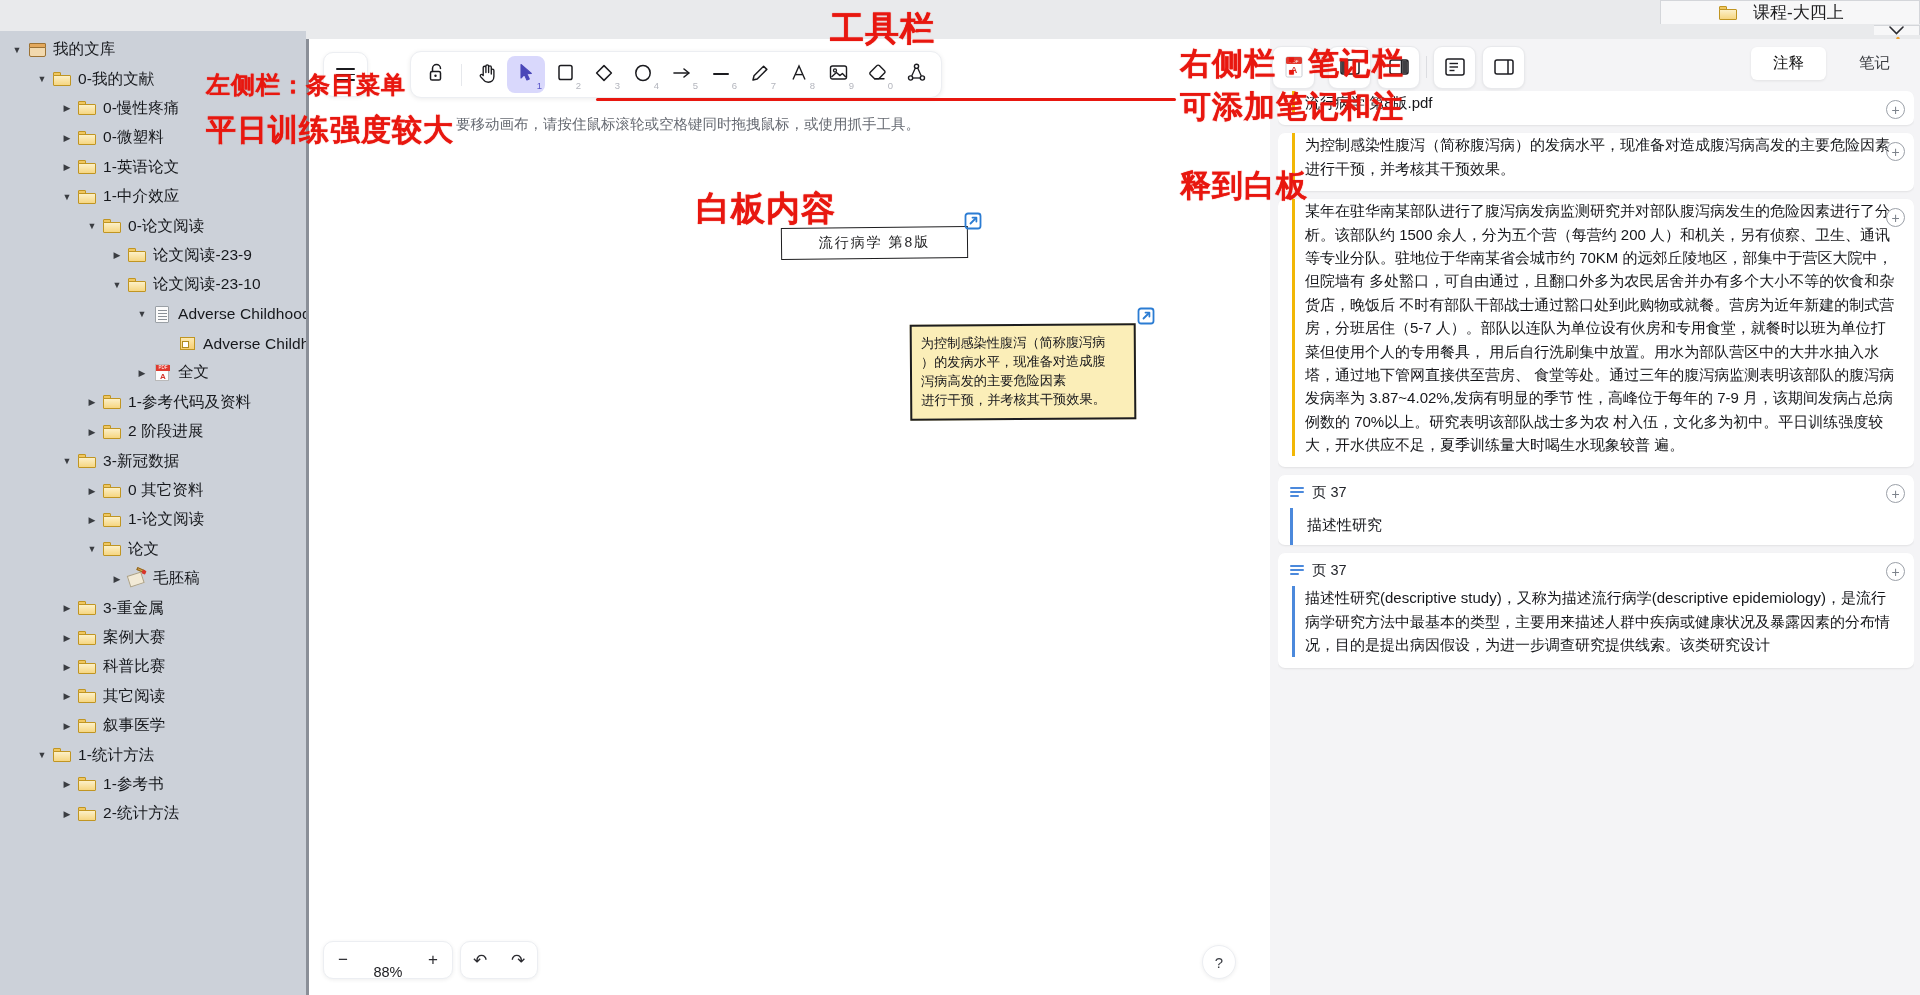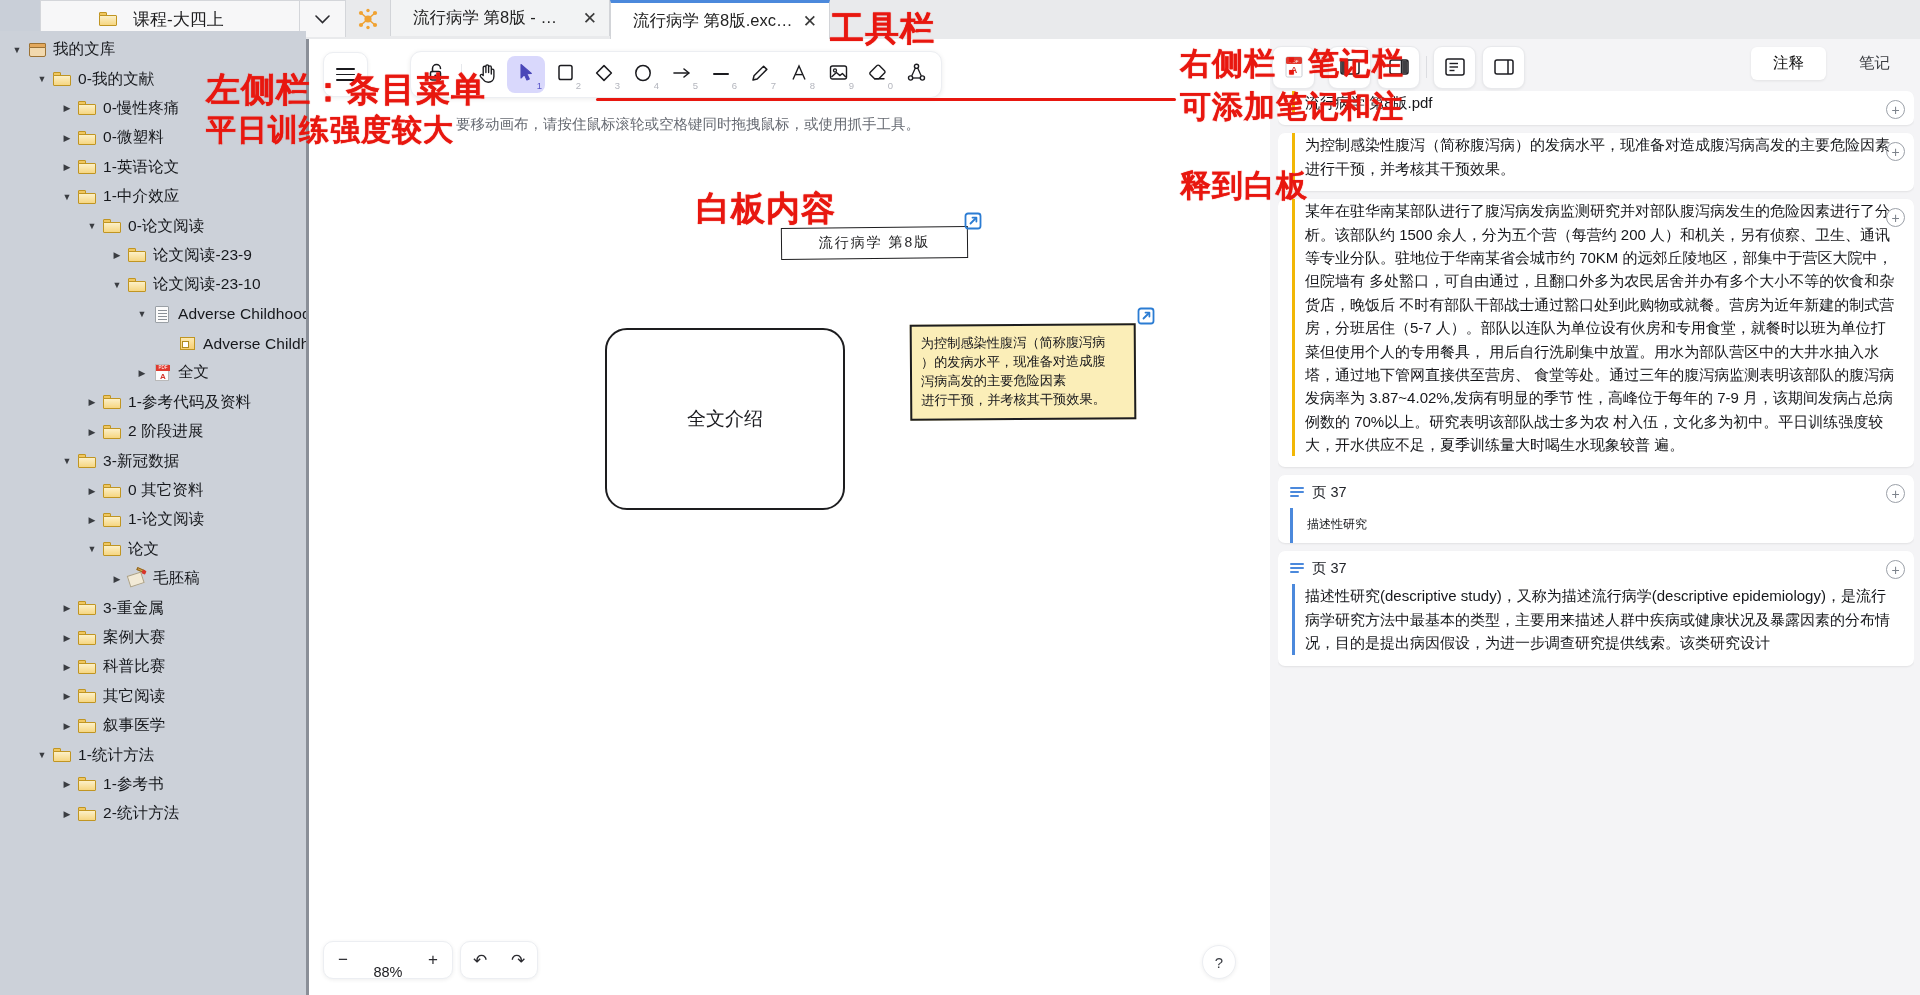--- a/index.html
+++ b/index.html
@@ -13,7 +13,7 @@
   
   .tabbar {
     position: absolute; left: 0; top: 0; width: 1920px; height: 39px;
-    background: #e9eaec; display: flex; 
+    background: #e9eaec; display: flex; align-items: flex-end; flex-direction: column;
   }
   .tabbar-leftpad { width: 40px; height: 39px; background: #c9cfd8; }
   .collection-chip {

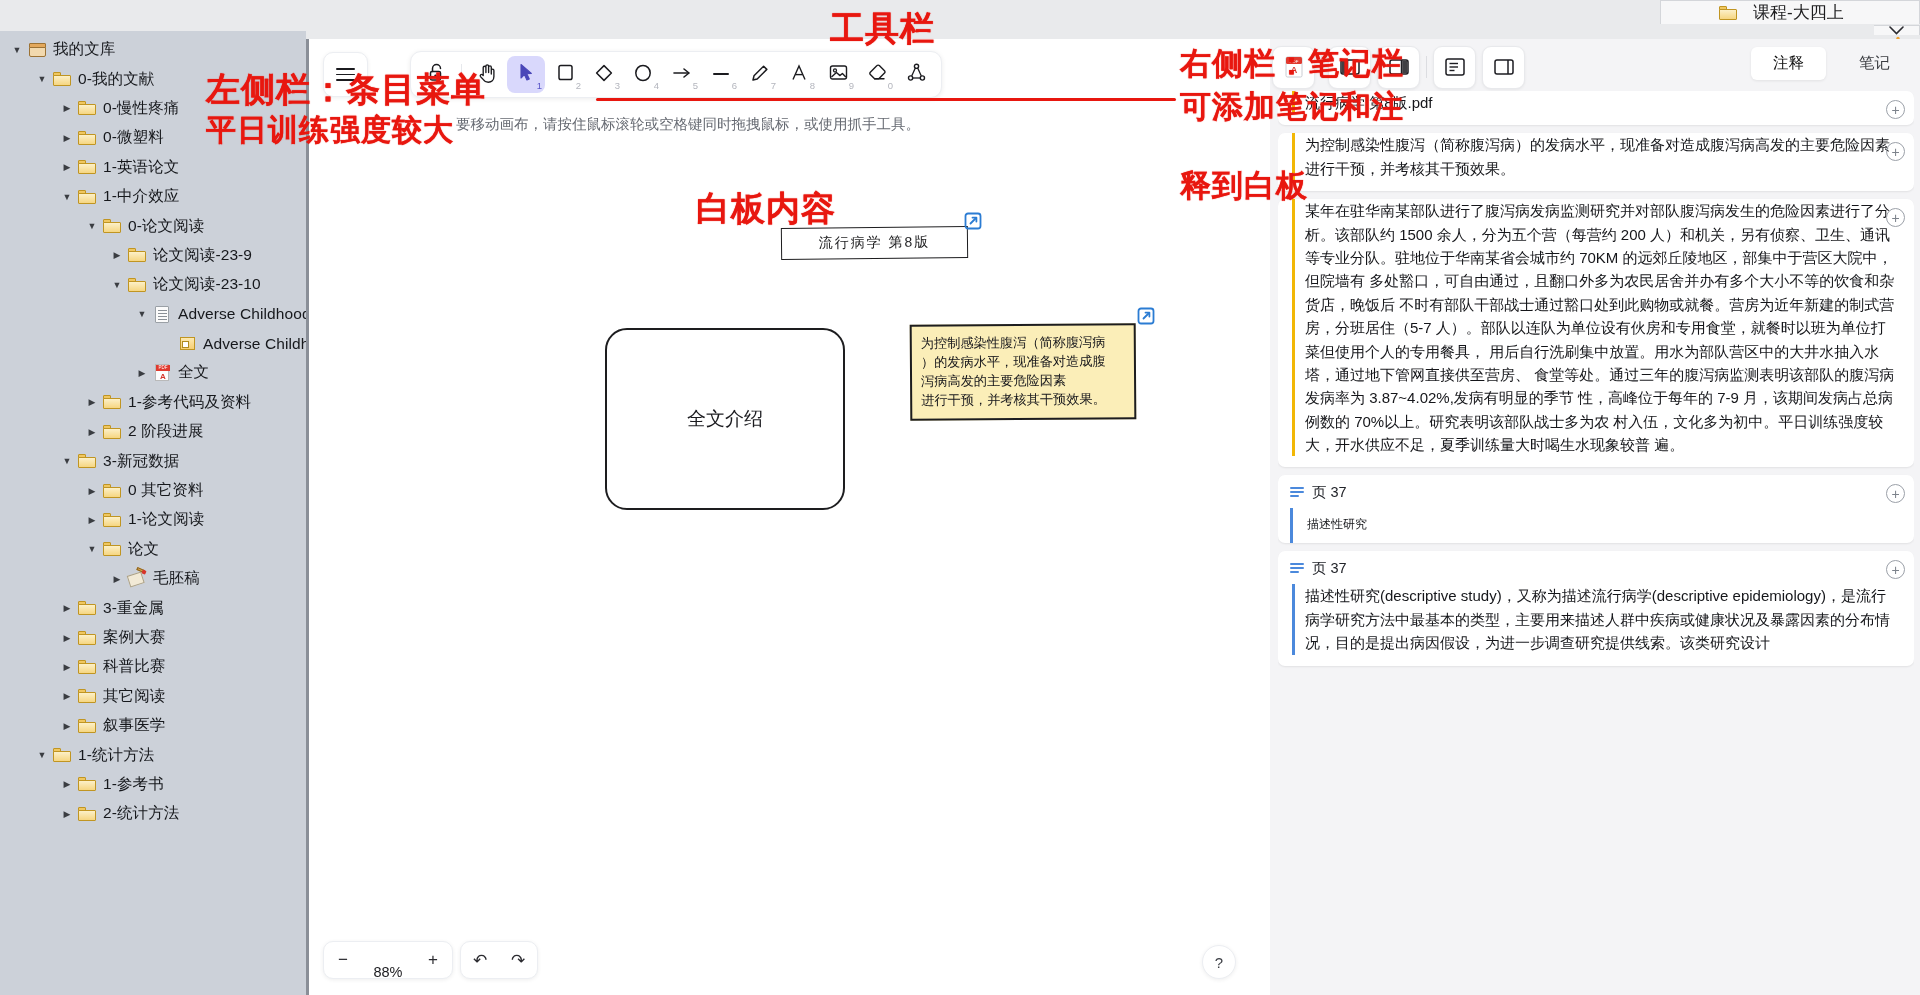--- a/index.html
+++ b/index.html
@@ -796,7 +796,7 @@
 
   <div id="annot-host">
       <div class="redtxt" style="left: 830px; top: 10px; font-size: 34px;">工具栏</div>
-      <div class="redtxt" style="left: 206px; top: 72px; font-size: 34px; font-family: Liberation Serif, serif;">左侧栏：条目菜单</div>
+      <div class="redtxt" style="left: 206px; top: 72px; font-size: 24px;">左侧栏：条目菜单</div>
       <div class="redtxt" style="left: 206px; top: 114px; font-size: 30px;">平日训练强度较大</div>
       <div class="redtxt" style="left: 696px; top: 190px; font-size: 34px;">白板内容</div>
       <div class="redtxt" style="left: 1180px; top: 47px; font-size: 31px;">右侧栏：笔记栏</div>

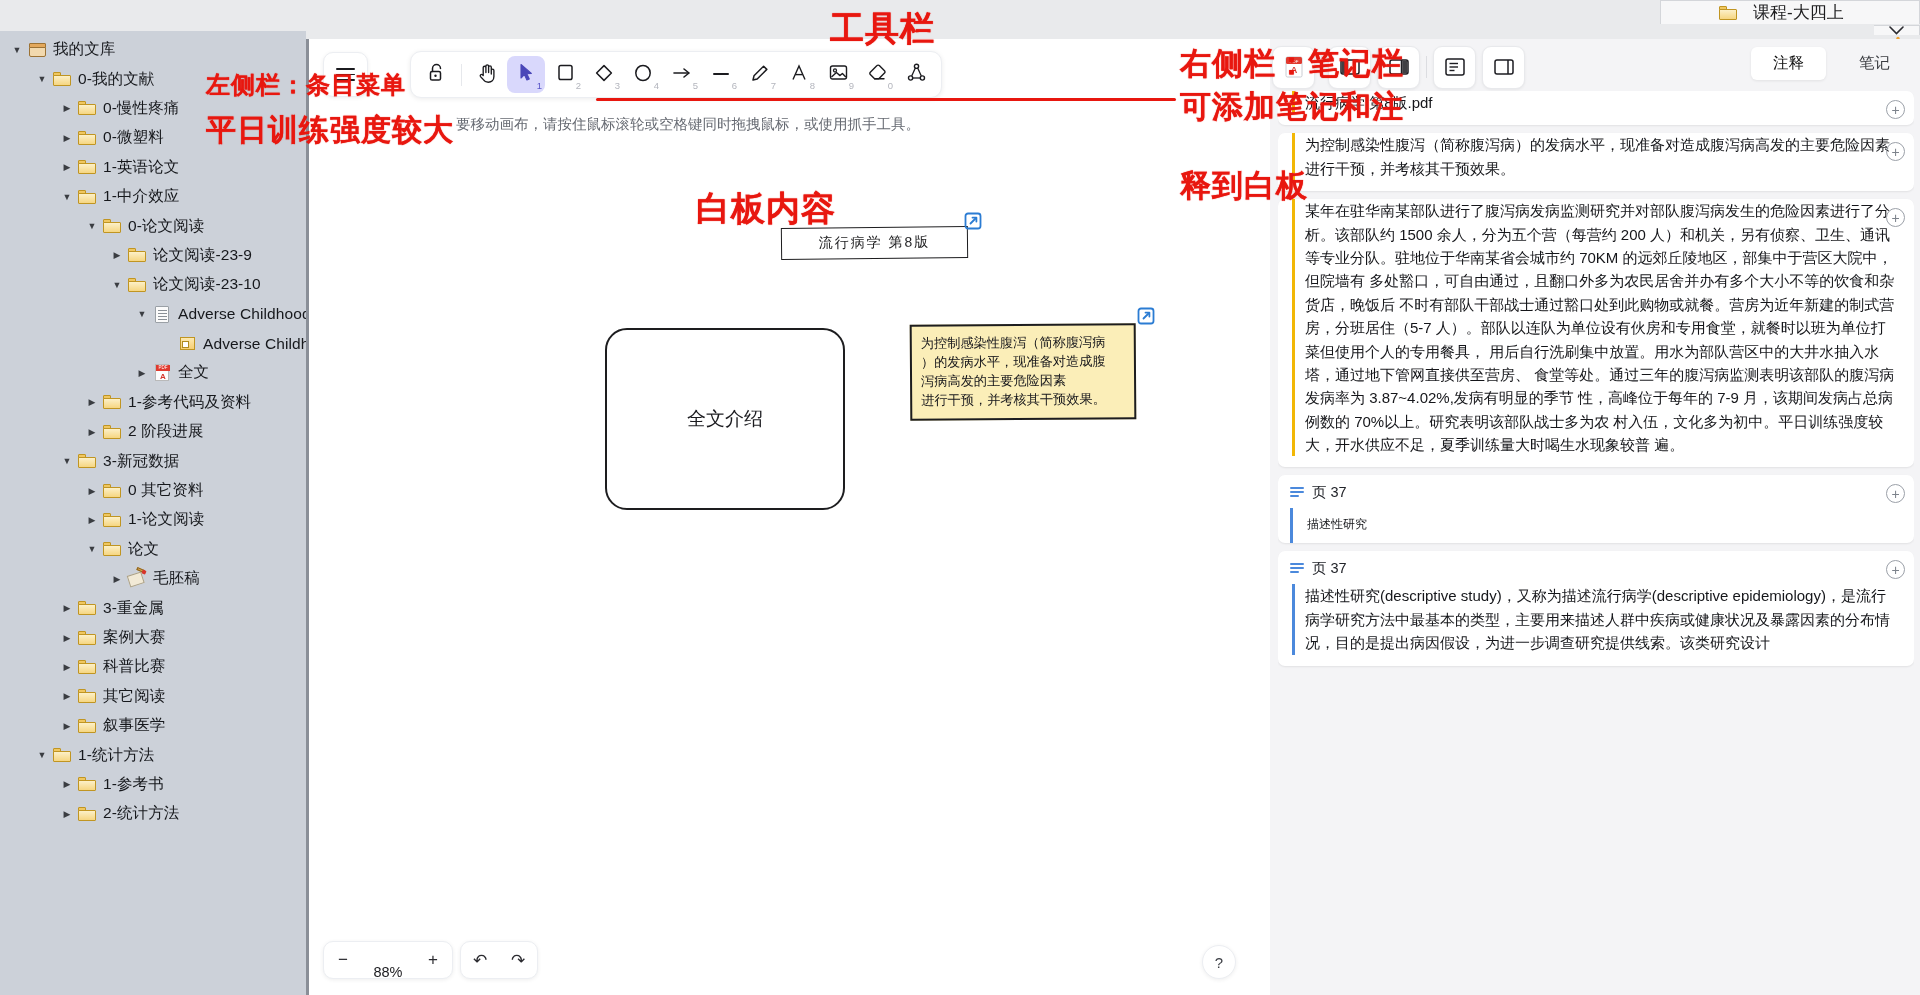--- a/index.html
+++ b/index.html
@@ -669,9 +669,6 @@
         </svg>
     </div>
 
-    <div class="draw-rect">
-      <span>全文介绍</span>
-    </div>
 
     <div class="sticky">
       <span style="white-space:pre-line;">为控制感染性腹泻（简称腹泻病

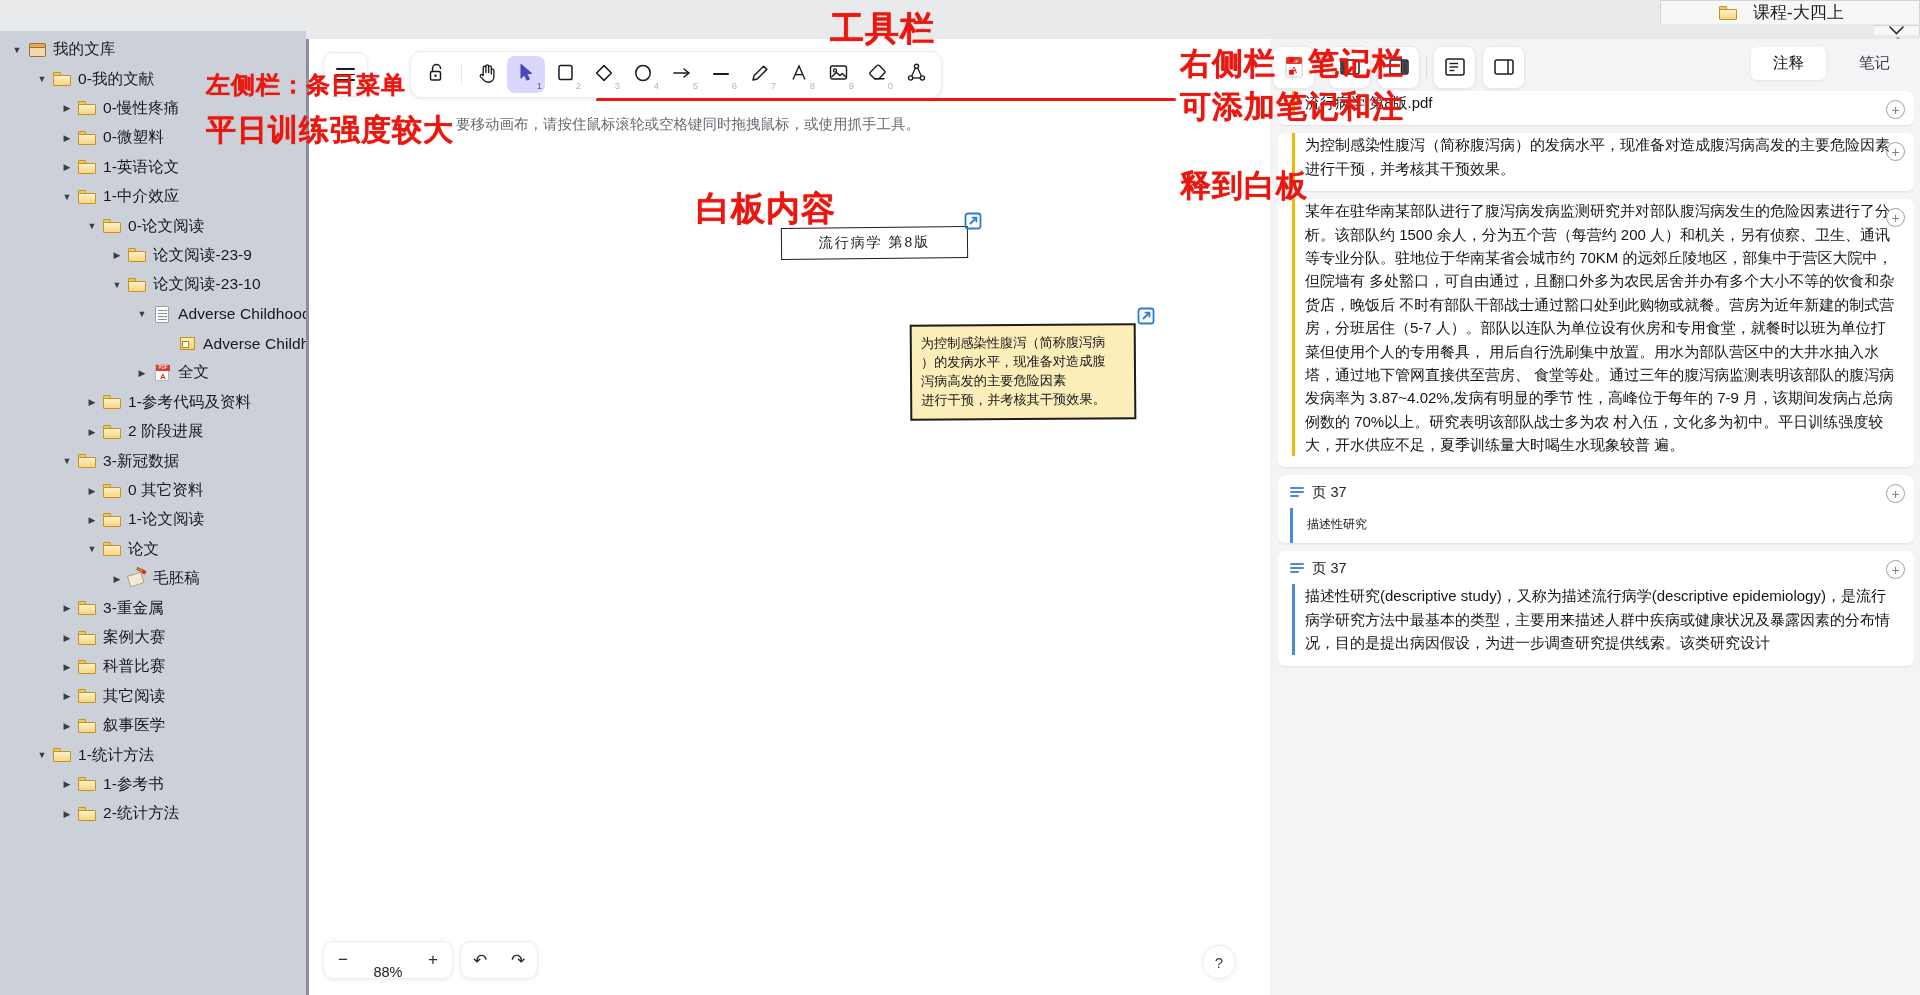--- a/index.html
+++ b/index.html
@@ -225,7 +225,7 @@
     display: flex; align-items: center; justify-content: center; font-size: 14px; line-height: 1;
   }
   .hl-card-title {
-    padding: 8px 14px 10px 14px; font-size: 12px; color: #15161a;
+    padding: 8px 14px 10px 14px; font-size: 15px; color: #15161a;
     border-left: 3px solid #1d4ed8; margin: 0 12px 0 12px;
   }
 

